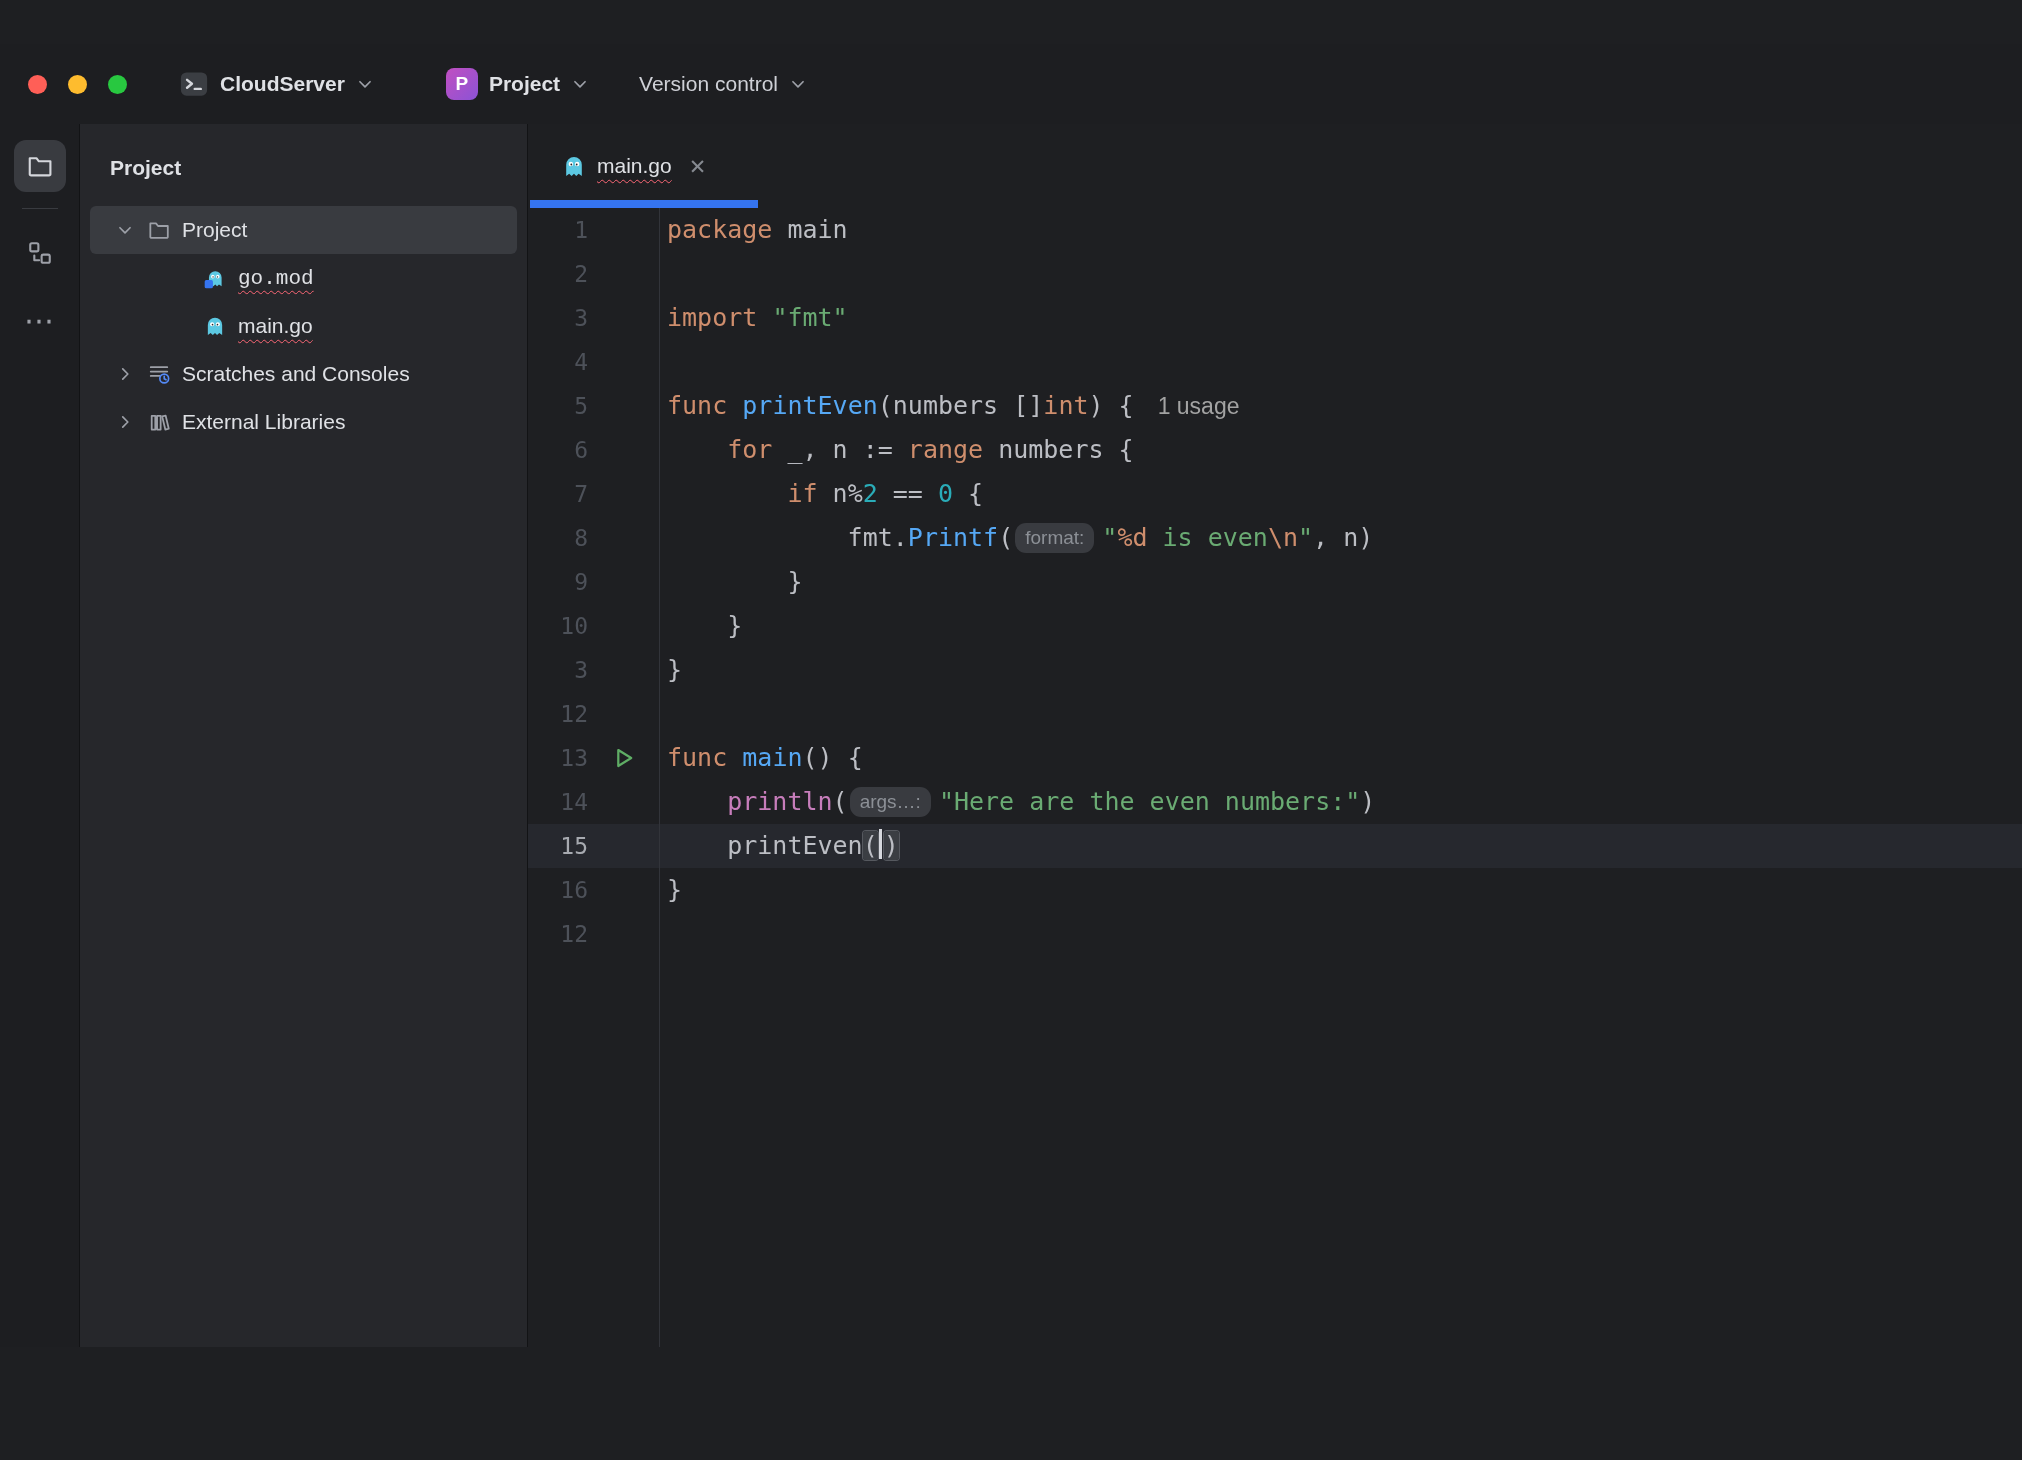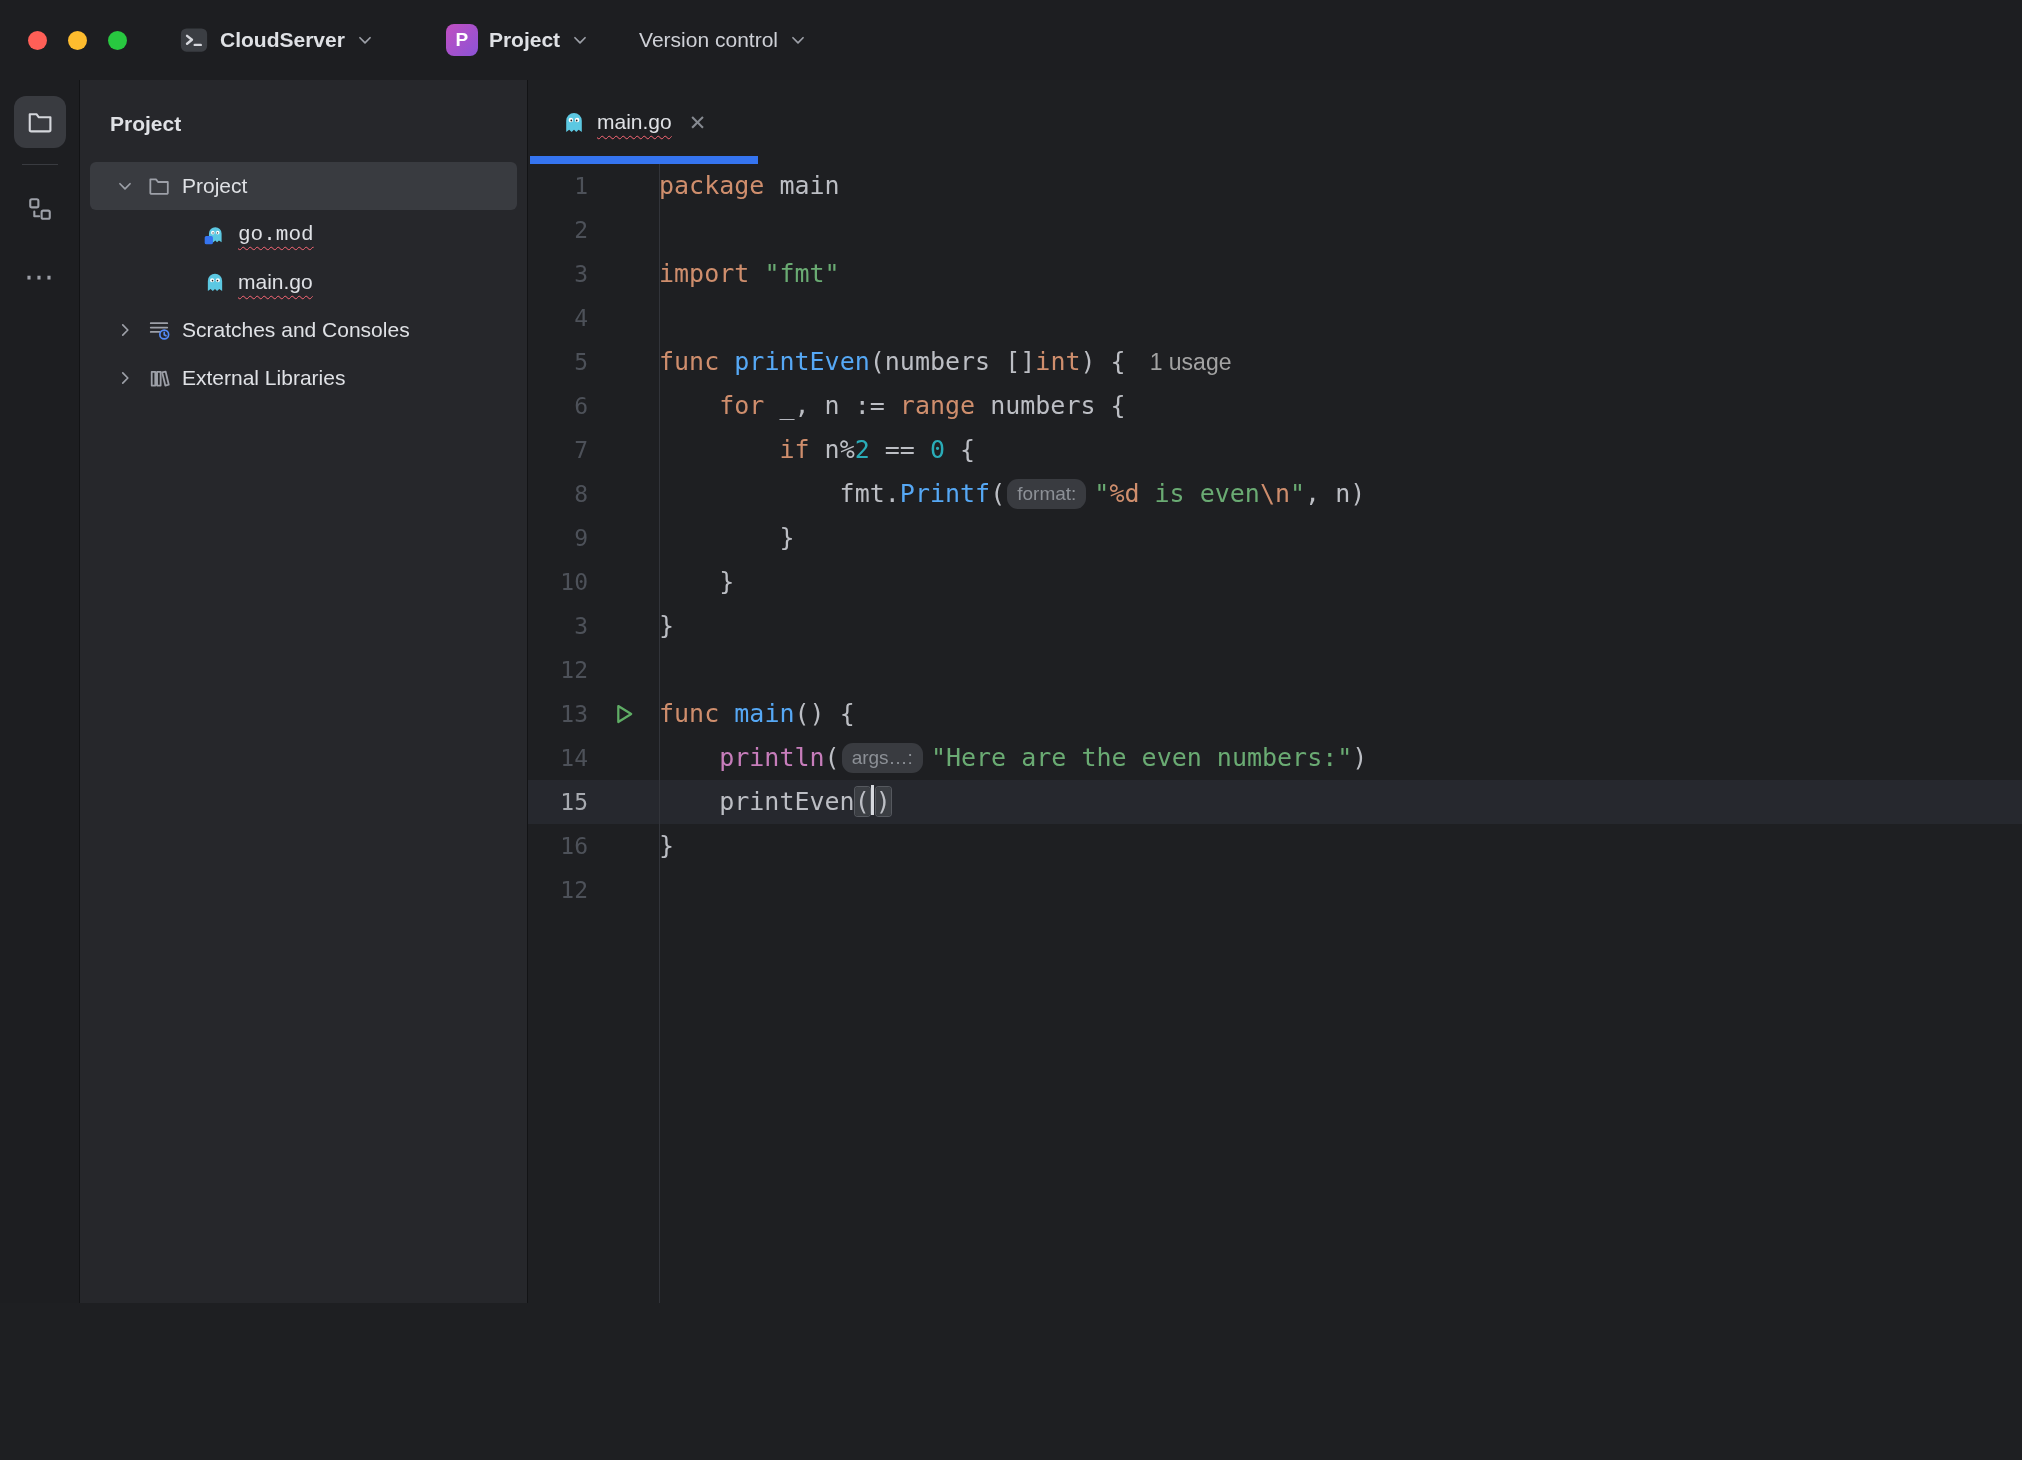--- a/index.html
+++ b/index.html
@@ -5,7 +5,7 @@
   *{box-sizing:border-box;margin:0;padding:0;}
   html,body{width:2022px;height:1460px;overflow:hidden;background:var(--bg-editor,#1e1f22);}
   body{font-family:"Liberation Sans",sans-serif;color:#dfe1e5;-webkit-font-smoothing:antialiased;}
-  .app{width:2022px;height:1303px;display:flex;flex-direction:column;}
+  .app{width:2022px;height:1303px;display:flex;flex-direction:column;margin-top:44px;}
 
   
   .titlebar{height:80px;flex:none;display:flex;align-items:center;background:#1d1e21;}

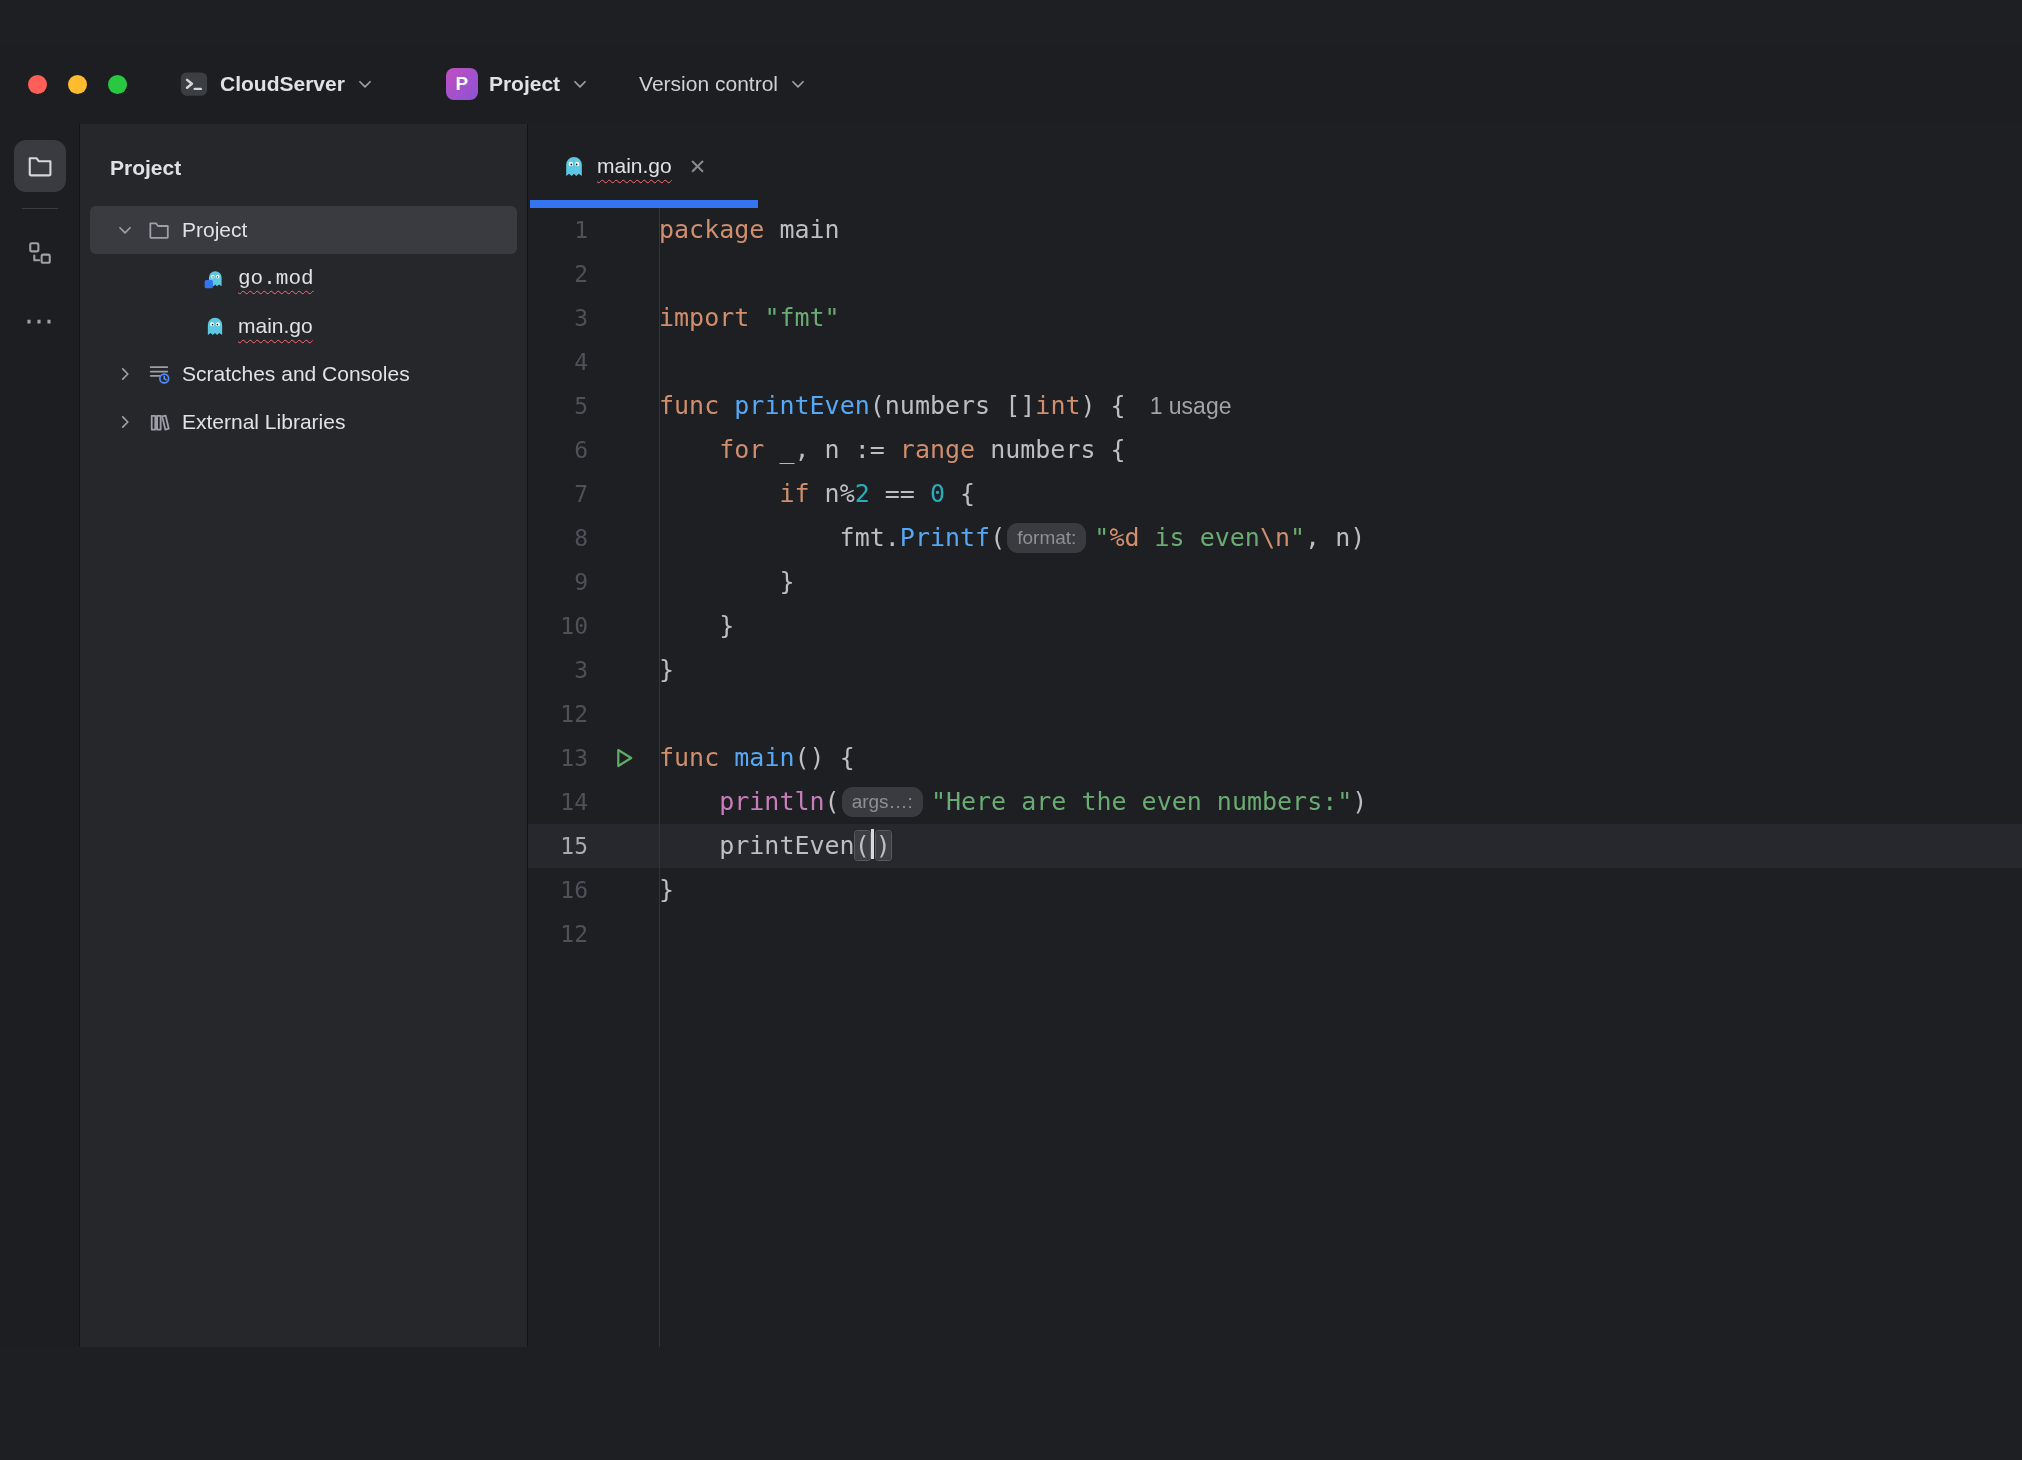--- a/index.html
+++ b/index.html
@@ -62,7 +62,7 @@
   .ln{width:60px;flex:none;text-align:right;font-size:23px;color:#4d5159;}
   .cl.current .ln{color:#a7aab0;}
   .gic{flex:1;display:flex;align-items:center;justify-content:center;}
-  .code{white-space:pre;color:var(--text,#bcbec4);}
+  .code{padding-left:8px;white-space:pre;color:var(--text,#bcbec4);}
   .tk-kw{color:var(--kw,#cf8e6d);}
   .tk-fn{color:var(--fn,#56a8f5);}
   .tk-str{color:var(--str,#6aab73);}

